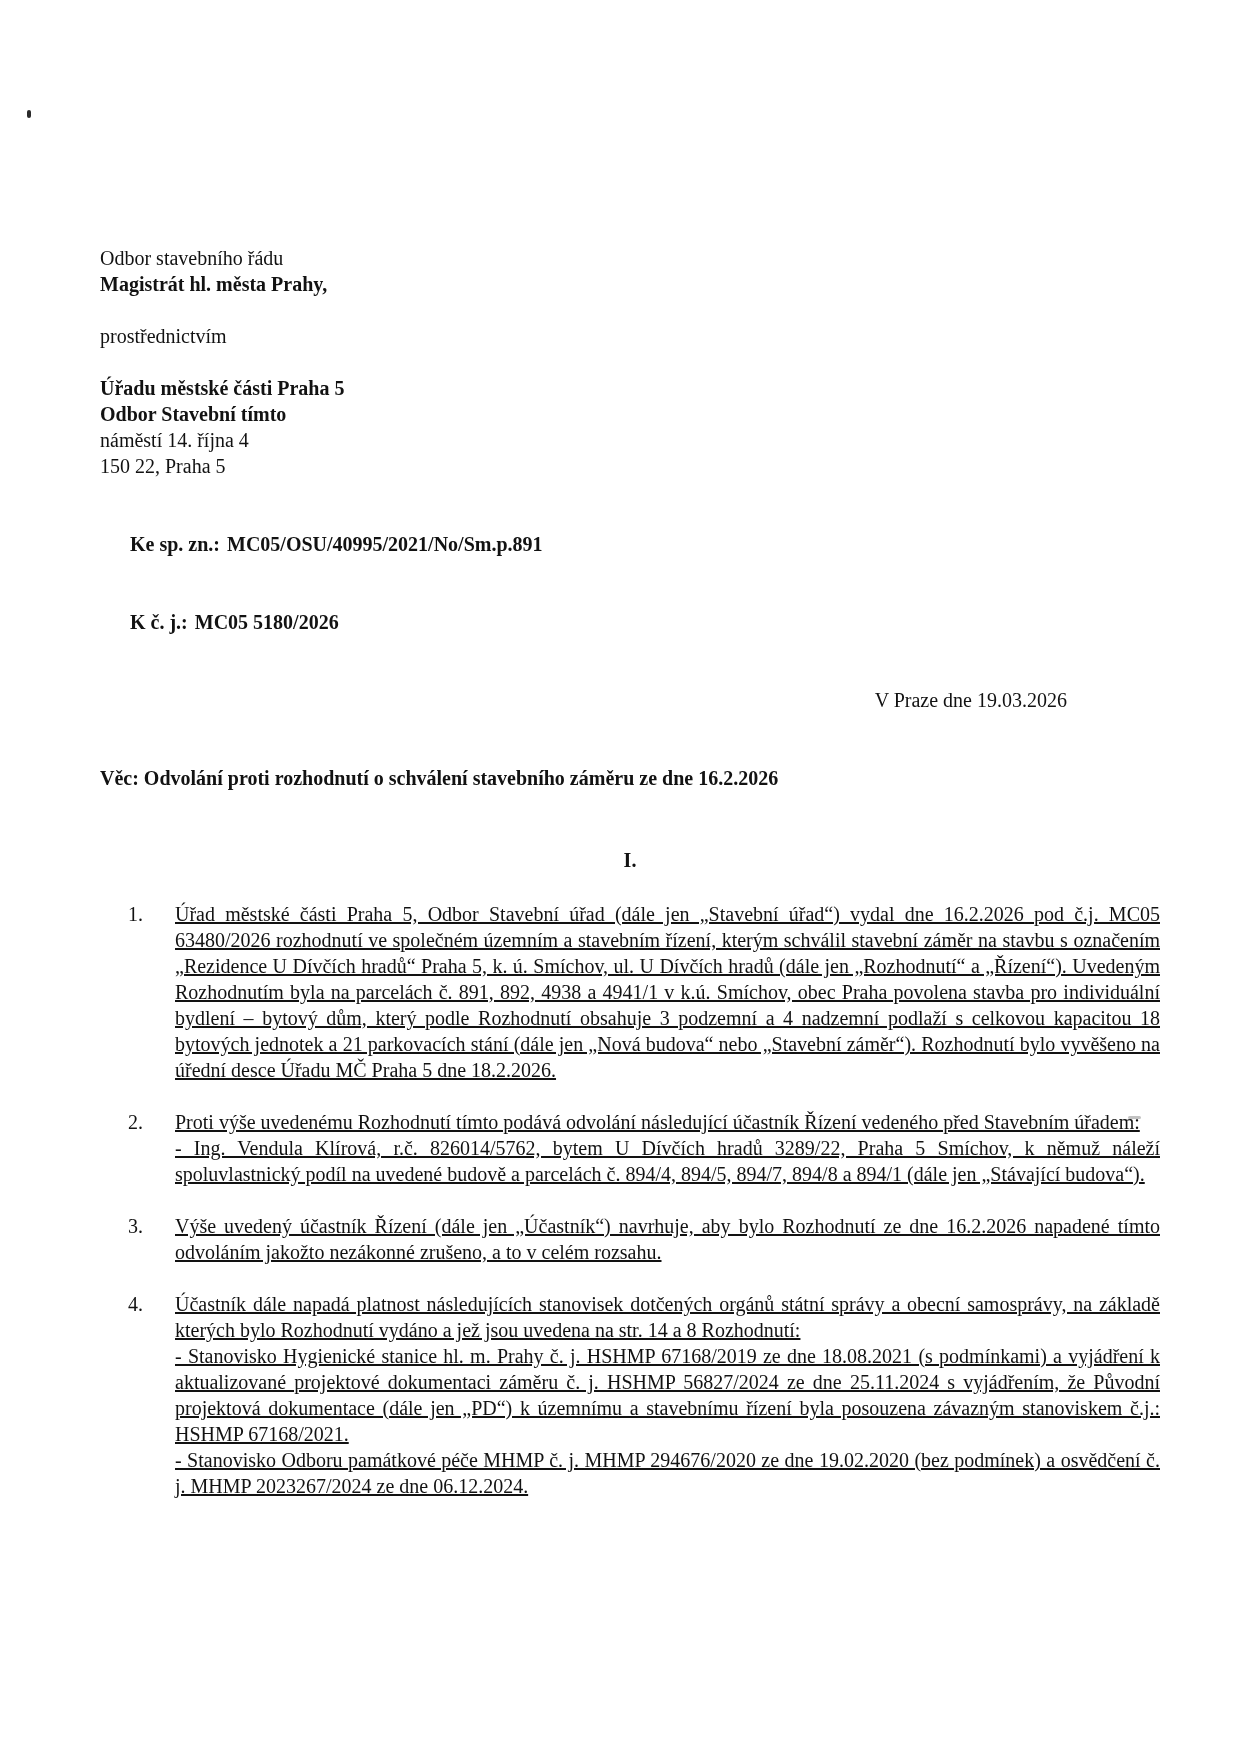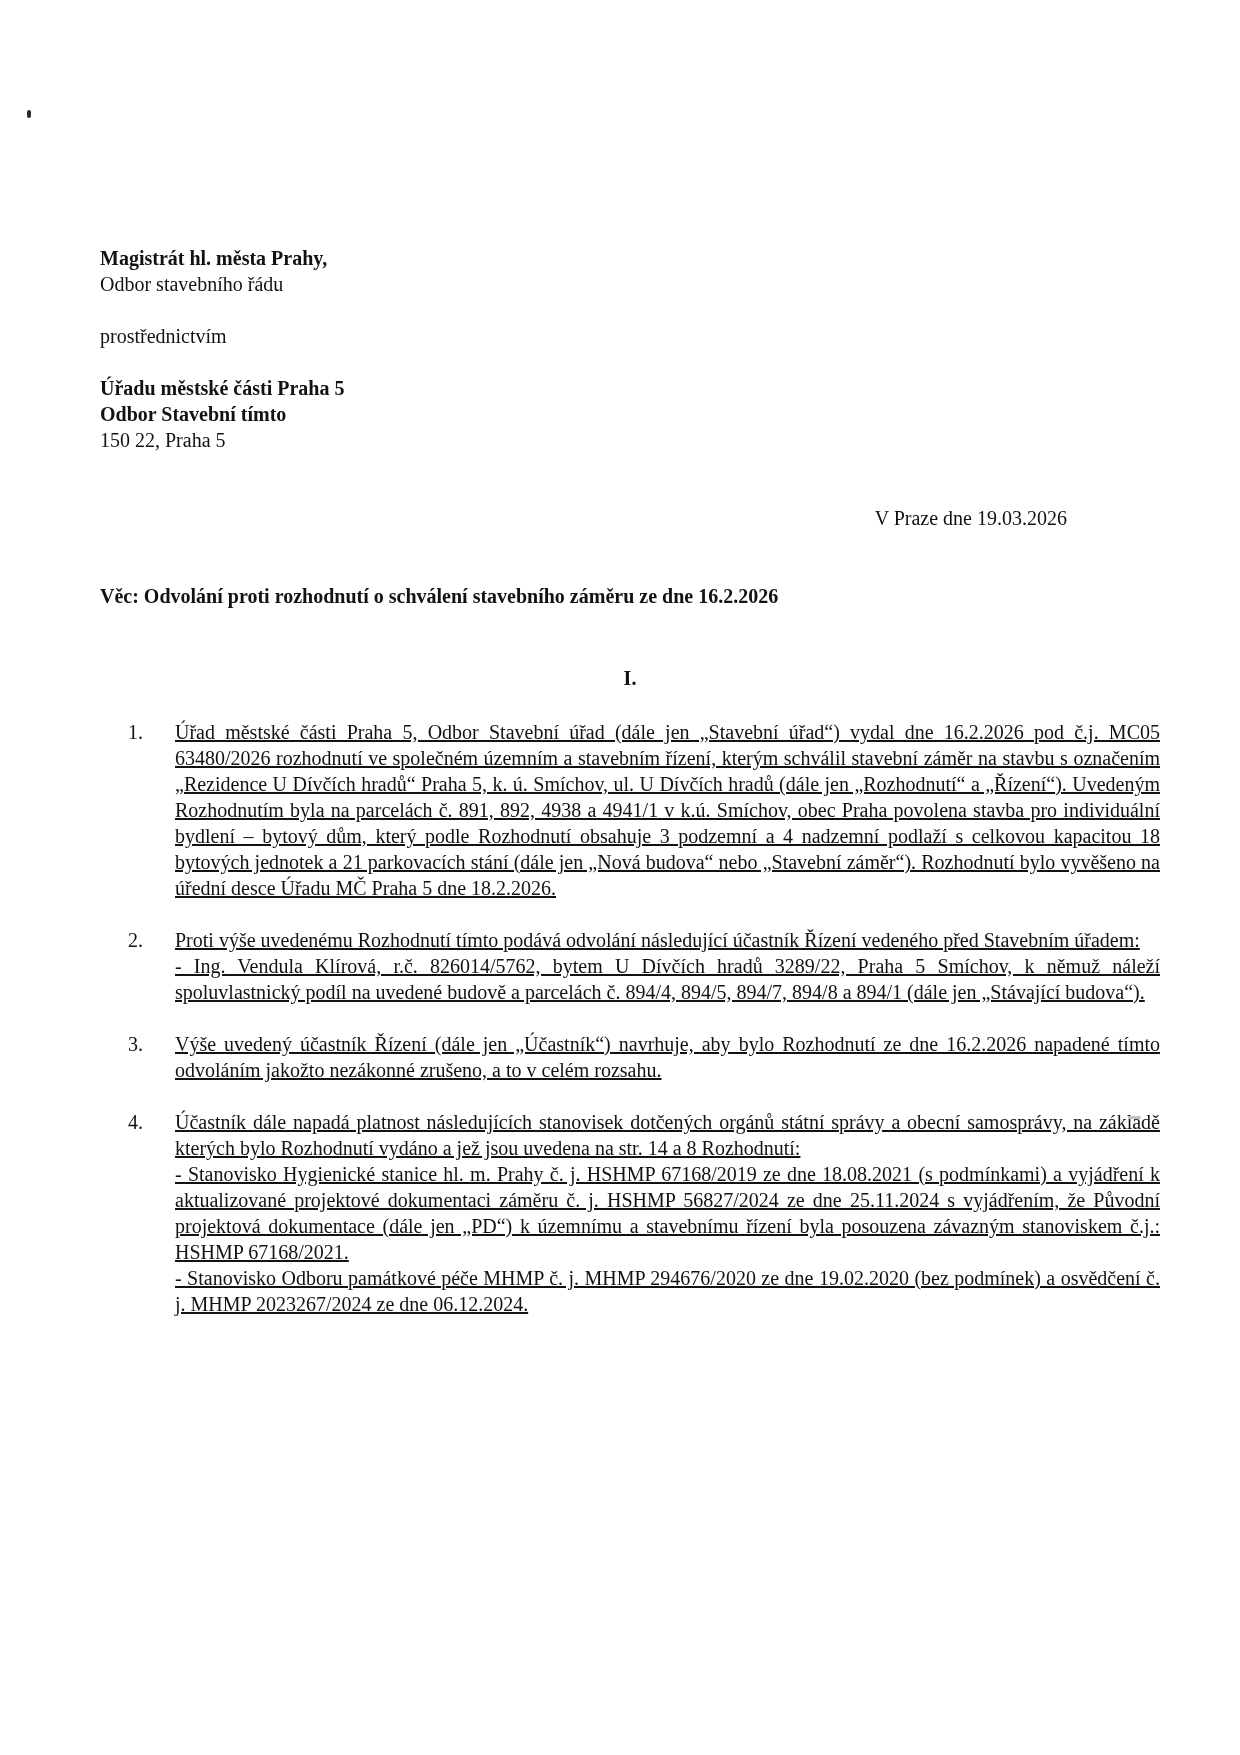--- a/index.html
+++ b/index.html
@@ -45,8 +45,8 @@
   <div class="artifact-smudge"></div>
 
   <div>
+    <div class="line">Odbor stavebního řádu</div>
     <div class="line b">Magistrát hl. města Prahy,</div>
-    <div class="line">Odbor stavebního řádu</div>
     <div class="gap1"></div>
     <div class="line">prostřednictvím</div>
     <div class="gap1"></div>

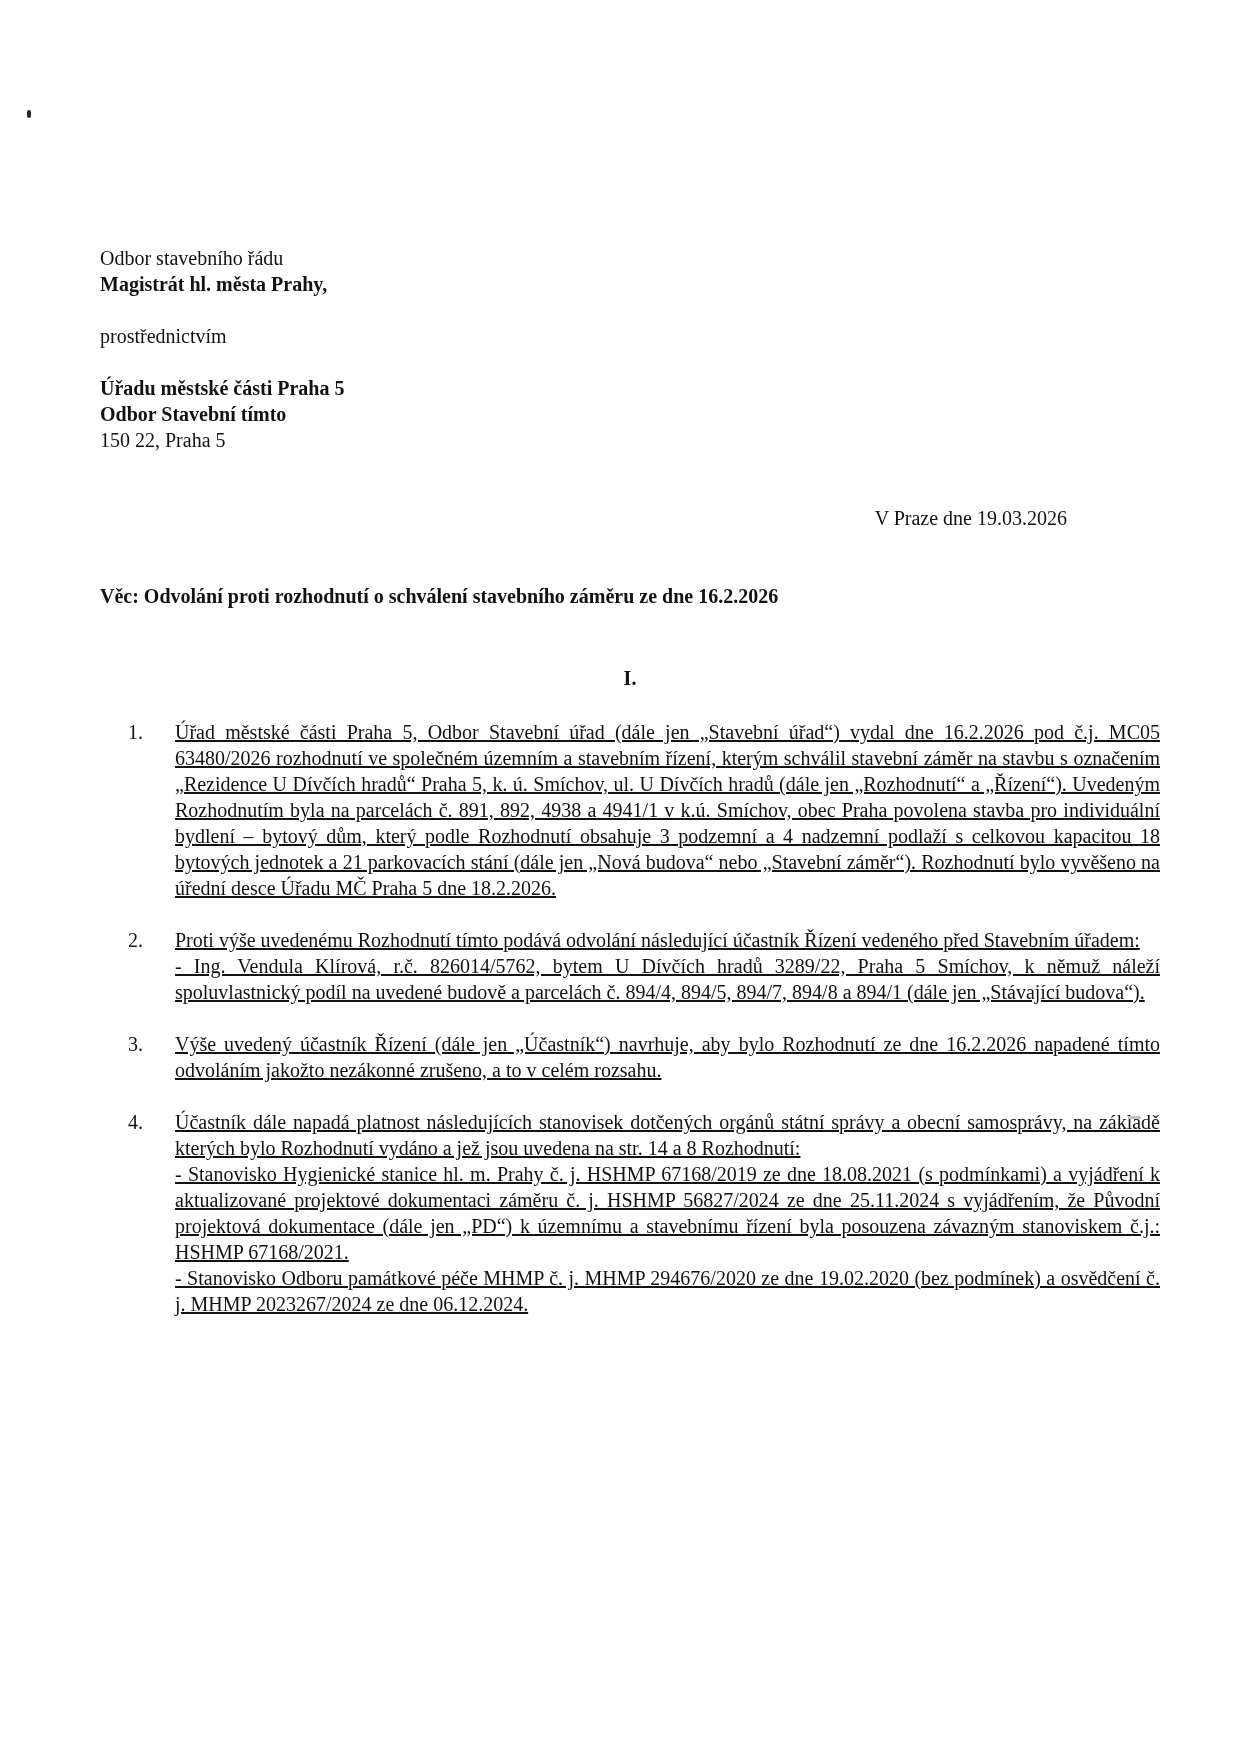--- a/index.html
+++ b/index.html
@@ -52,6 +52,7 @@
     <div class="gap1"></div>
     <div class="line b">Úřadu městské části Praha 5</div>
     <div class="line b">Odbor Stavební tímto</div>
+    <div class="line">náměstí 14. října 4</div>
     <div class="line">150 22, Praha 5</div>
   </div>
 

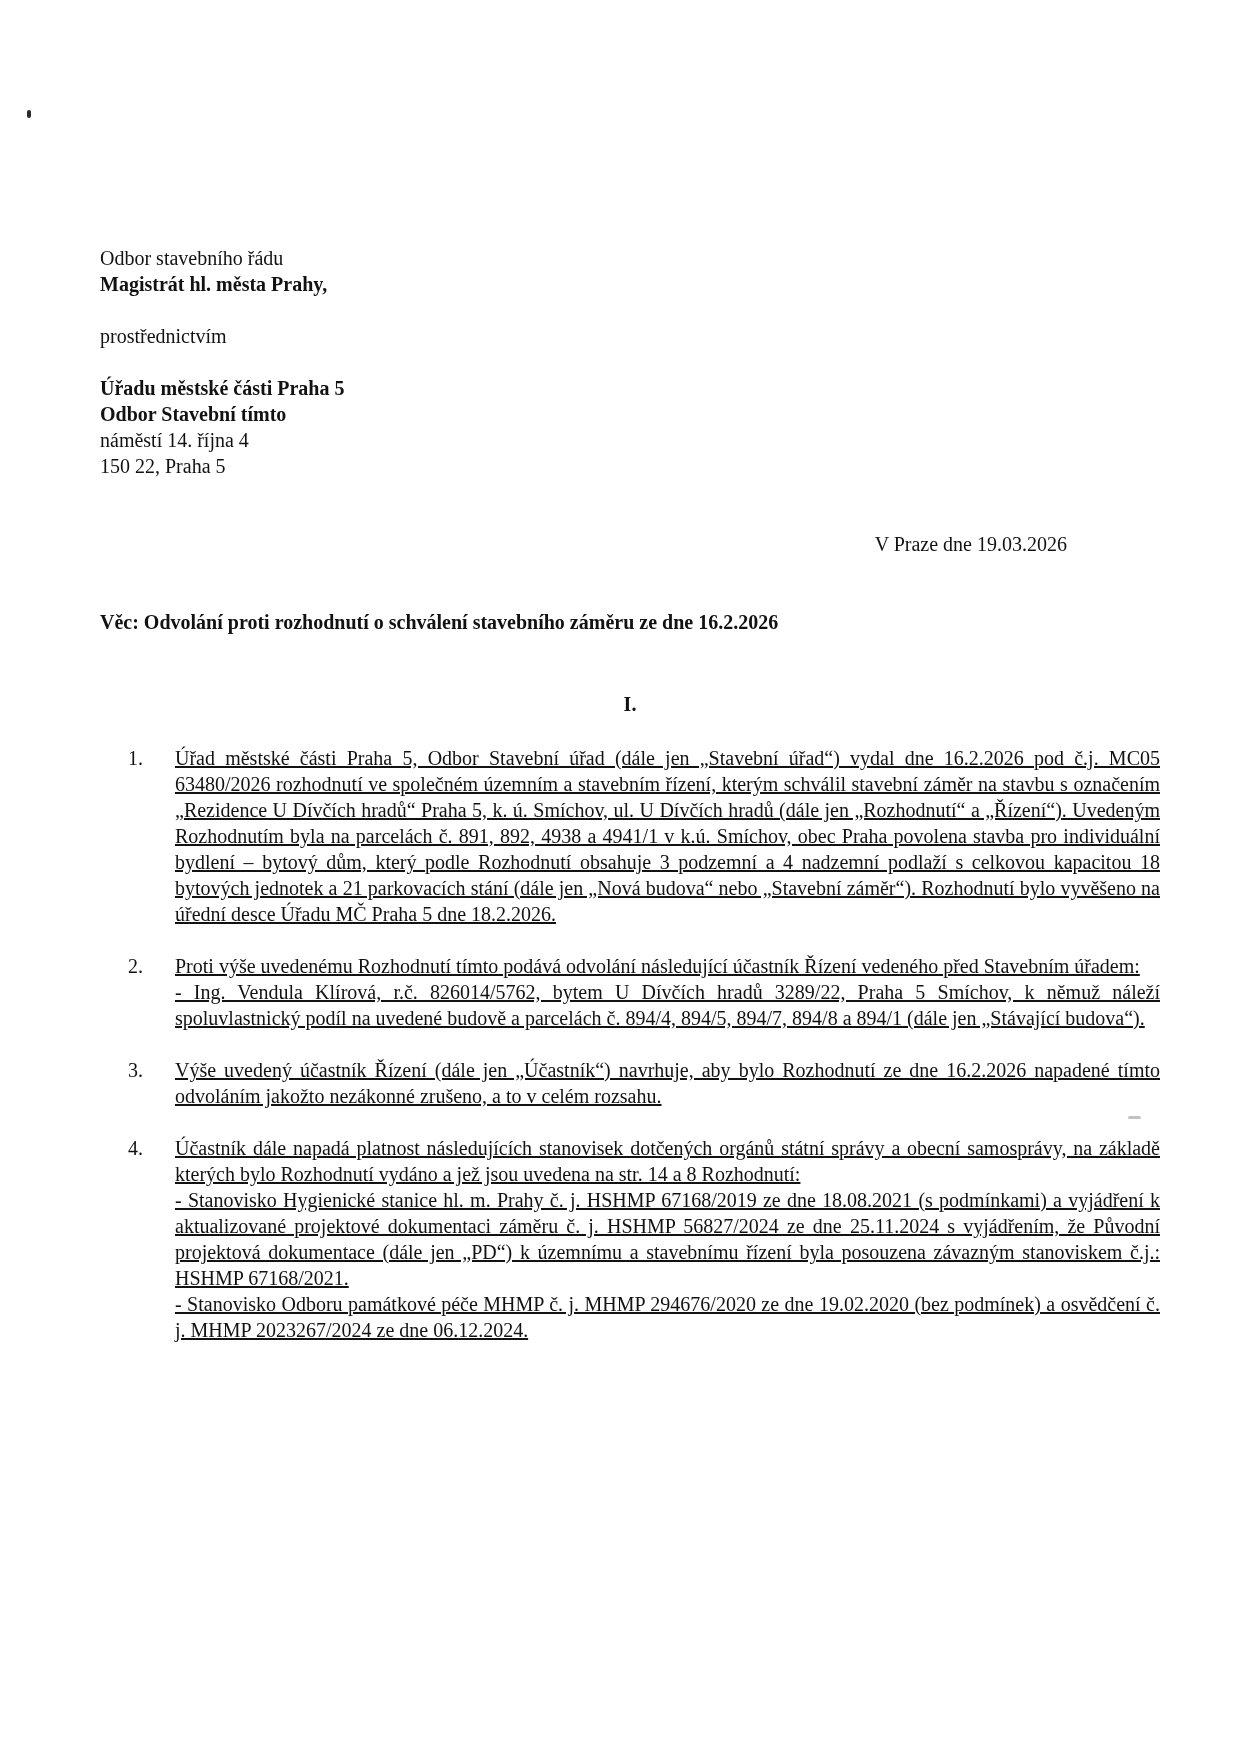--- a/index.html
+++ b/index.html
@@ -58,6 +58,14 @@
 
   <div class="gap1"></div>
 
+  <div>
+    <div class="line b refline">
+      <span>Ke sp. zn.:</span><span class="ref-value">MC05/OSU/40995/2021/No/Sm.p.891</span>
+    </div>
+    <div class="line b refline">
+      <span>K č. j.:</span><span class="ref-value">MC05 5180/2026</span>
+    </div>
+  </div>
 
   <div class="gap1"></div>
 

